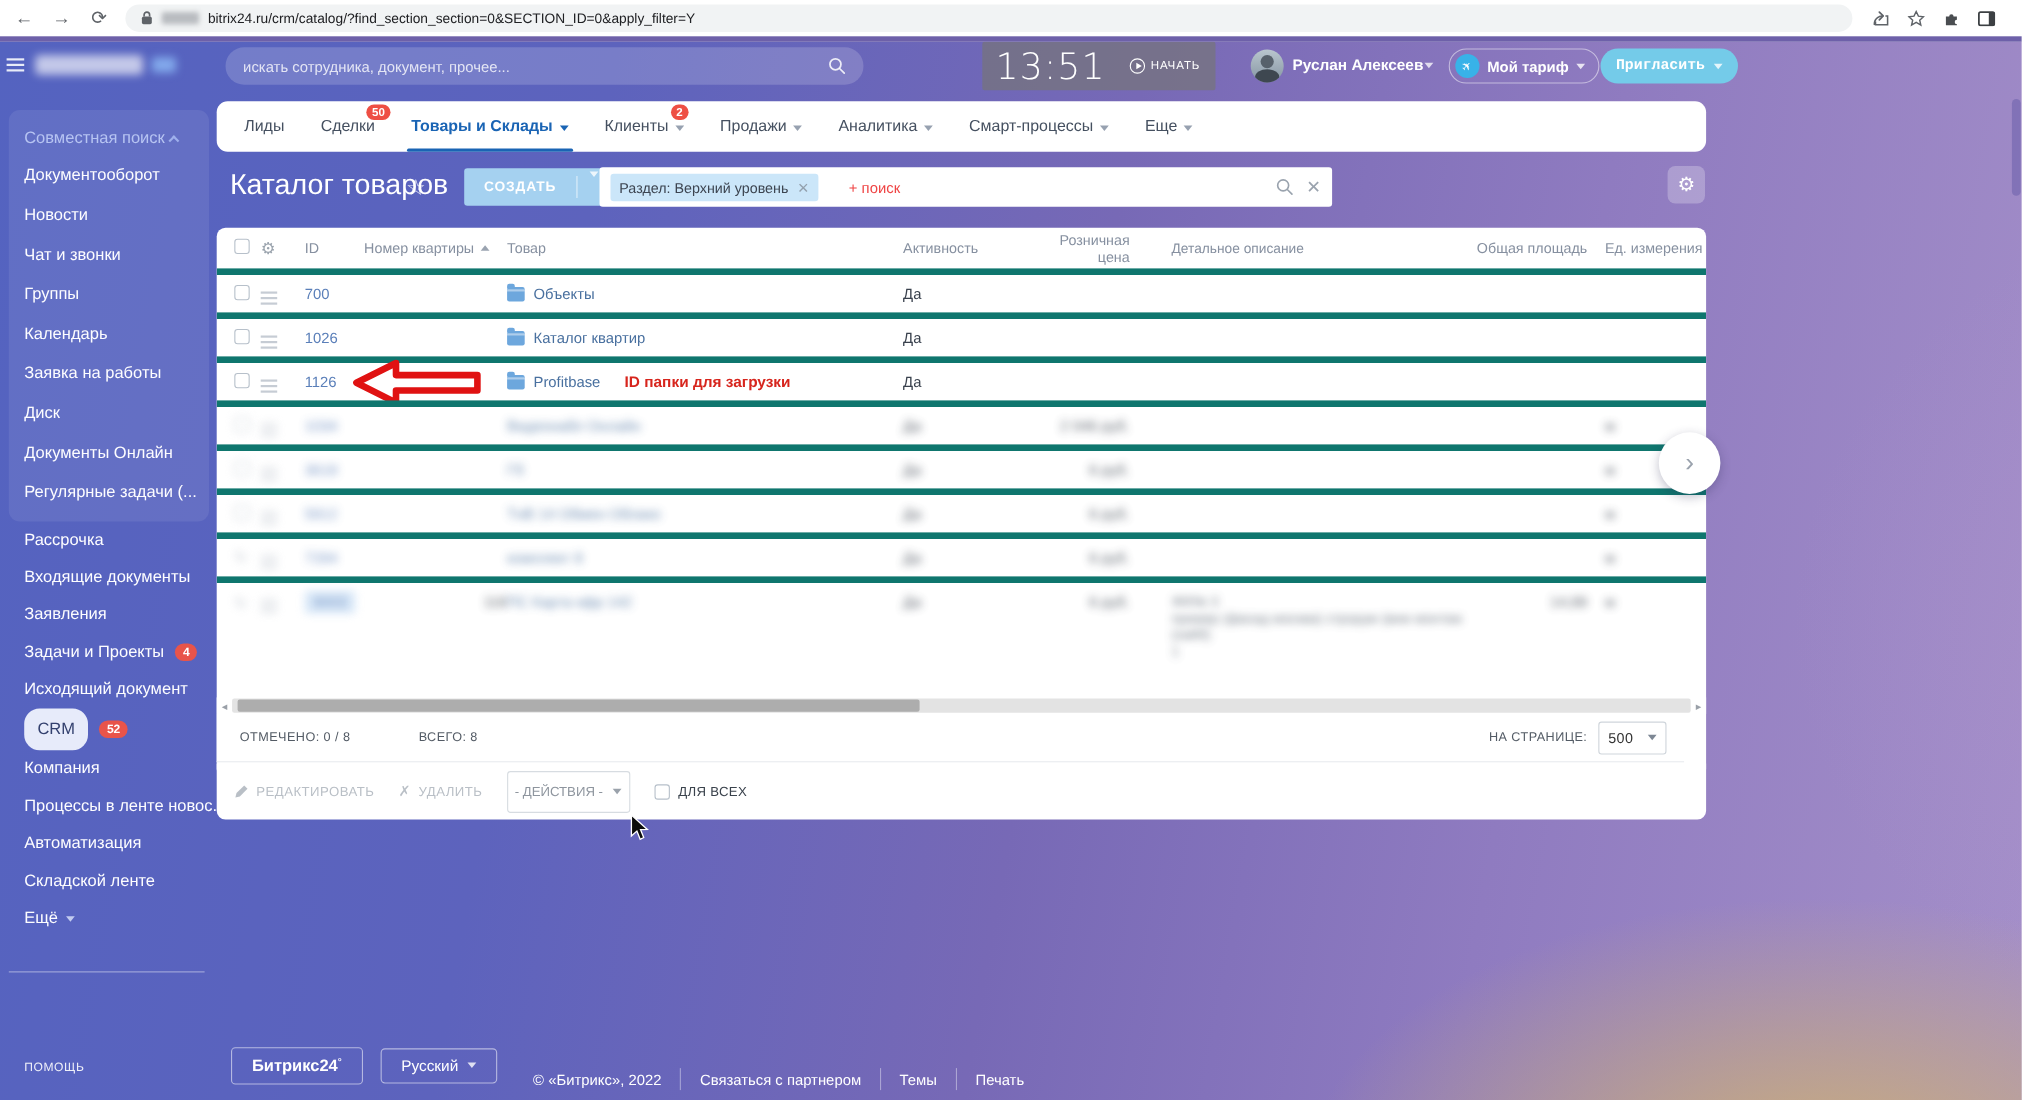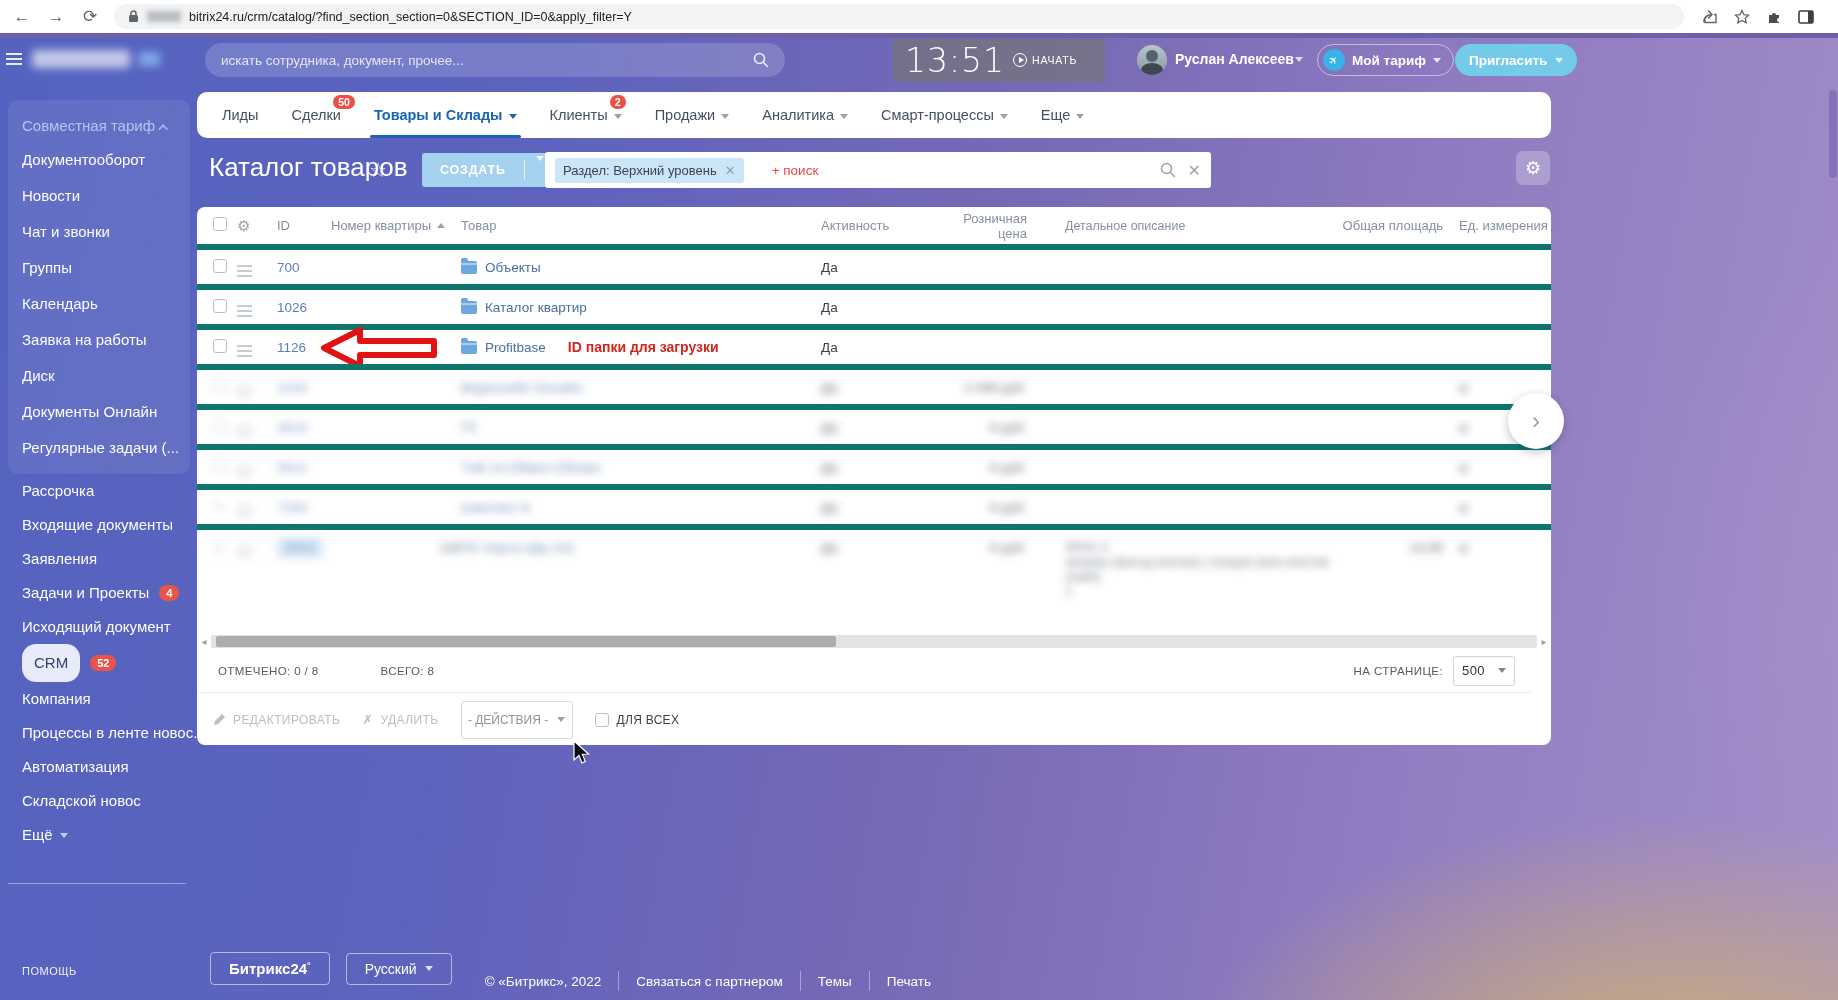--- a/index.html
+++ b/index.html
@@ -51,7 +51,7 @@
   .topbar { position:absolute; left:197px; top:0; width:1641px; height:44px; }
   .searchpill { position:absolute; left:8px; top:5px; width:580px; height:34px; background:rgba(255,255,255,.17); border-radius:17px; display:flex; align-items:center; padding:0 16px; }
   .searchpill .ph { color:rgba(255,255,255,.8); font-size:13.5px; flex:1; }
-  .clockbox { position:absolute; left:696px; top:0; width:212px; height:44px; background:rgba(118,116,122,.72); border-radius:2px; display:flex; align-items:center; padding:0 12px; gap:8px; }
+  .clockbox { position:absolute; left:696px; top:0; width:212px; height:44px; background:rgba(118,116,122,.72); border-radius:2px; display:flex; align-items:center; padding:0 12px; gap:22px; }
   .clock-time { font-size:33px; font-weight:200; color:#fff; letter-spacing:1px; font-family:"DejaVu Sans", sans-serif; }
   .start-wrap { display:flex; align-items:center; gap:5px; }
   .play-circle { width:14px; height:14px; border:1.5px solid #fff; border-radius:50%; position:relative; }

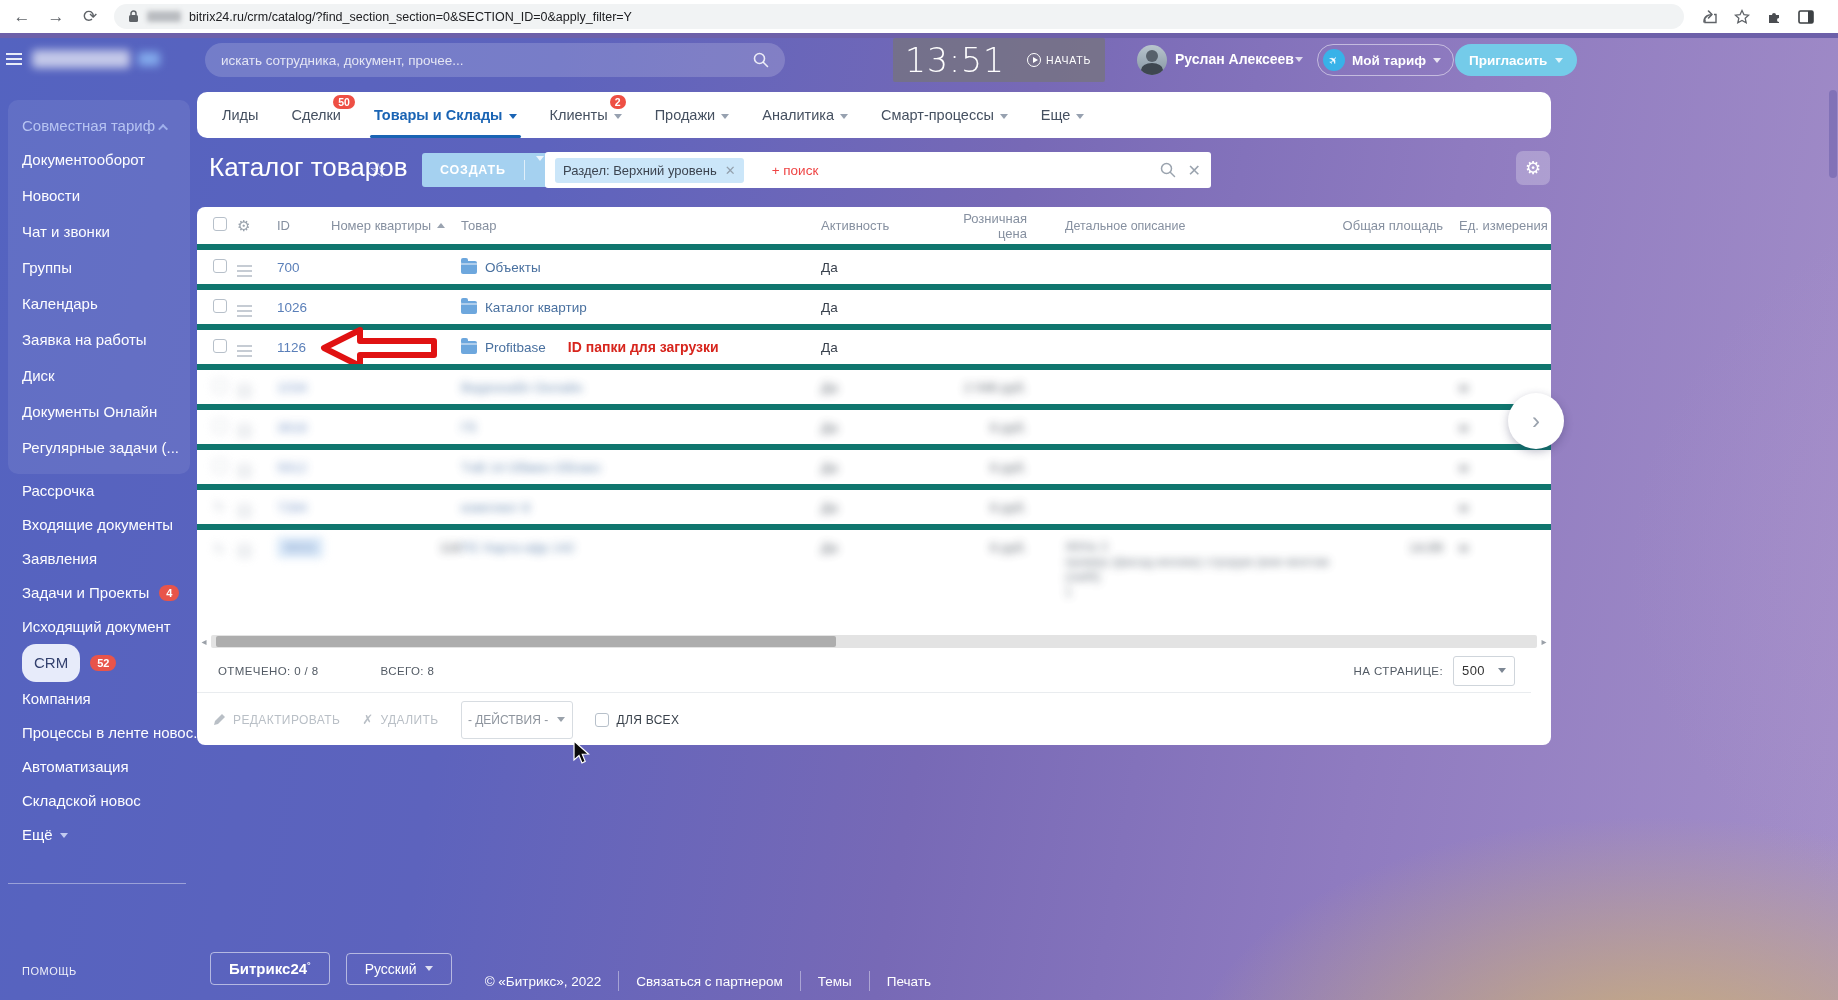--- a/index.html
+++ b/index.html
@@ -68,7 +68,7 @@
   .tariff-label { color:#fff; font-size:13.5px; font-weight:bold; }
   .dd-caret { border-left:4px solid transparent; border-right:4px solid transparent; border-top:5px solid rgba(255,255,255,.8); }
   .invite { position:absolute; left:1258px; top:6px; height:32px; background:#74cbe9; border-radius:16px; display:flex; align-items:center; gap:8px; padding:0 14px; }
-  .invite-label { color:#fff; font-size:13.5px; font-weight:bold; }
+  .invite-label { color:#fff; font-size:13.5px; font-weight:bold;font-family:Liberation Mono, monospace; }
 
   
   .tabsbar { position:absolute; left:197px; top:54px; width:1354px; height:46px; background:#fff; border-radius:10px; display:flex; align-items:center; padding:0 10px 0 25px; gap:33px; }

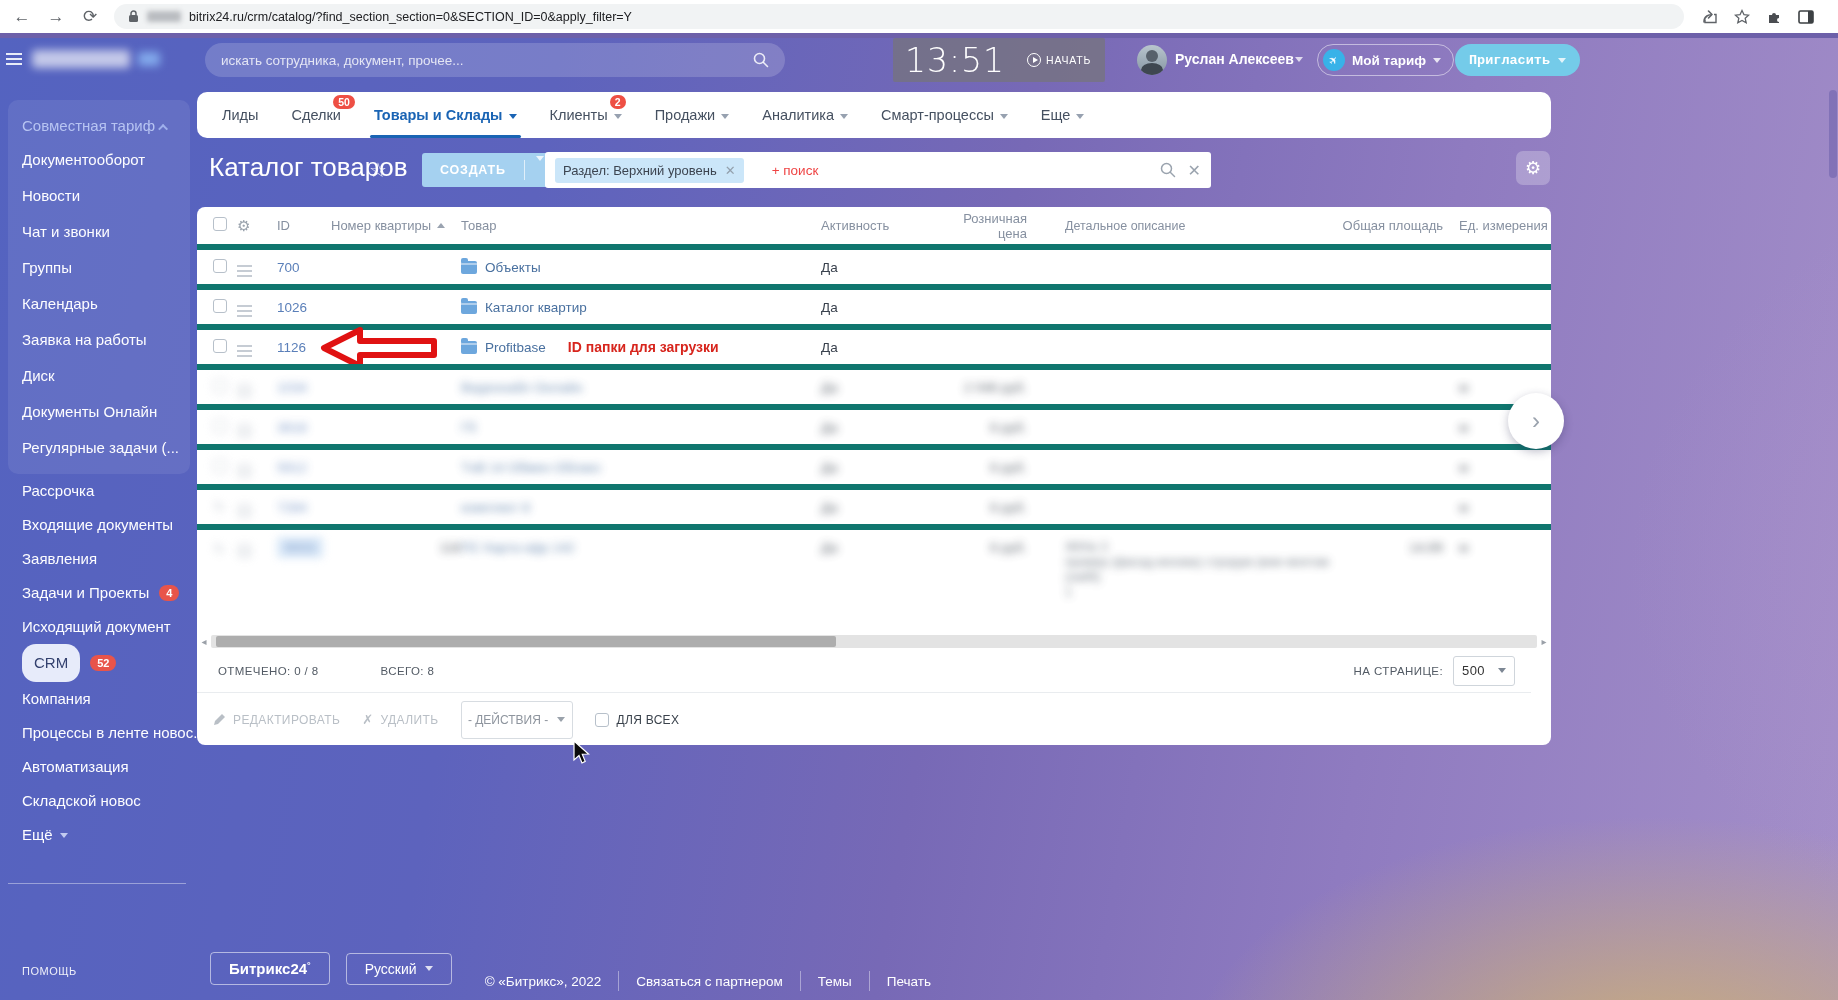--- a/index.html
+++ b/index.html
@@ -201,7 +201,7 @@
     <span class="logo-blur2"></span>
 
     <div class="sb-group1">
-      <div class="sb-section"><span>Совместная тариф</span><span class="sb-caret-up"></span></div>
+      <div class="sb-section"><span>Совместная поиск</span><span class="sb-caret-up"></span></div>
       <div class="sb-item">Документооборот</div>
       <div class="sb-item">Новости</div>
       <div class="sb-item">Чат и звонки</div>

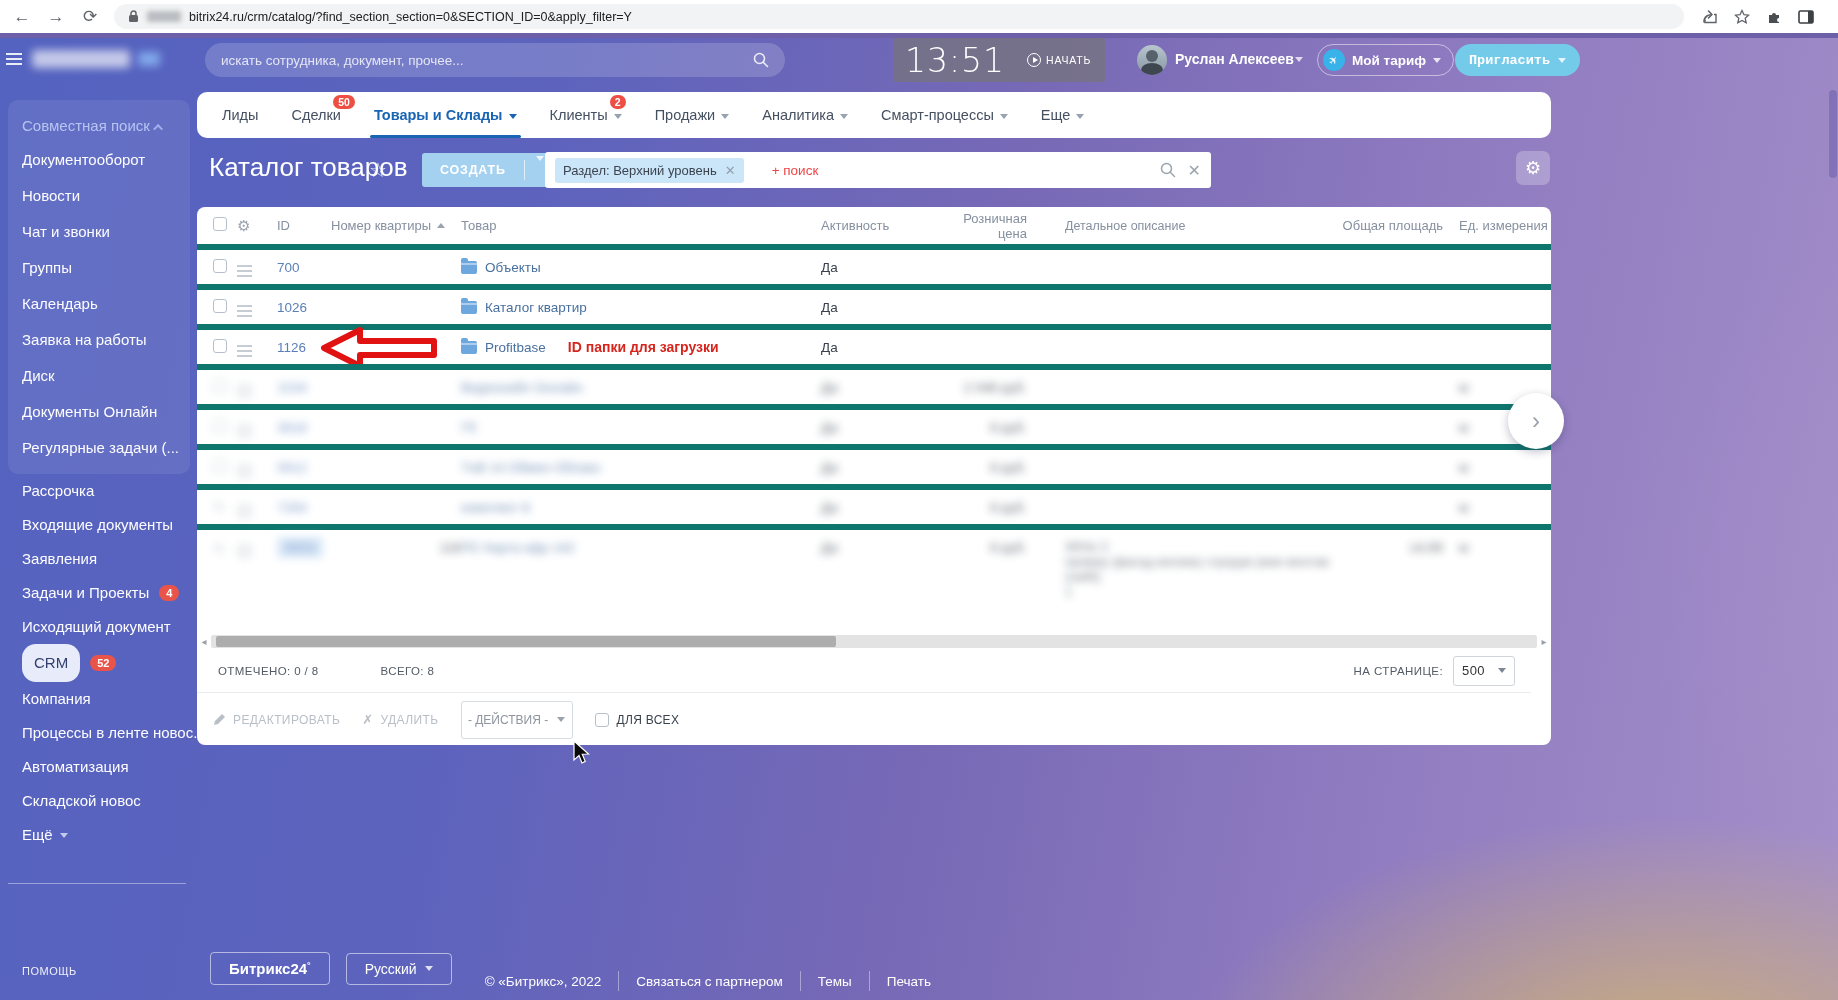--- a/index.html
+++ b/index.html
@@ -244,7 +244,7 @@
           <span>Автоматизация</span>
         </div>
       <div class="sb-item">
-          <span>Складской новос</span>
+          <span>Складской ленте</span>
         </div>
       <div class="sb-item">
           <span>Ещё</span>

